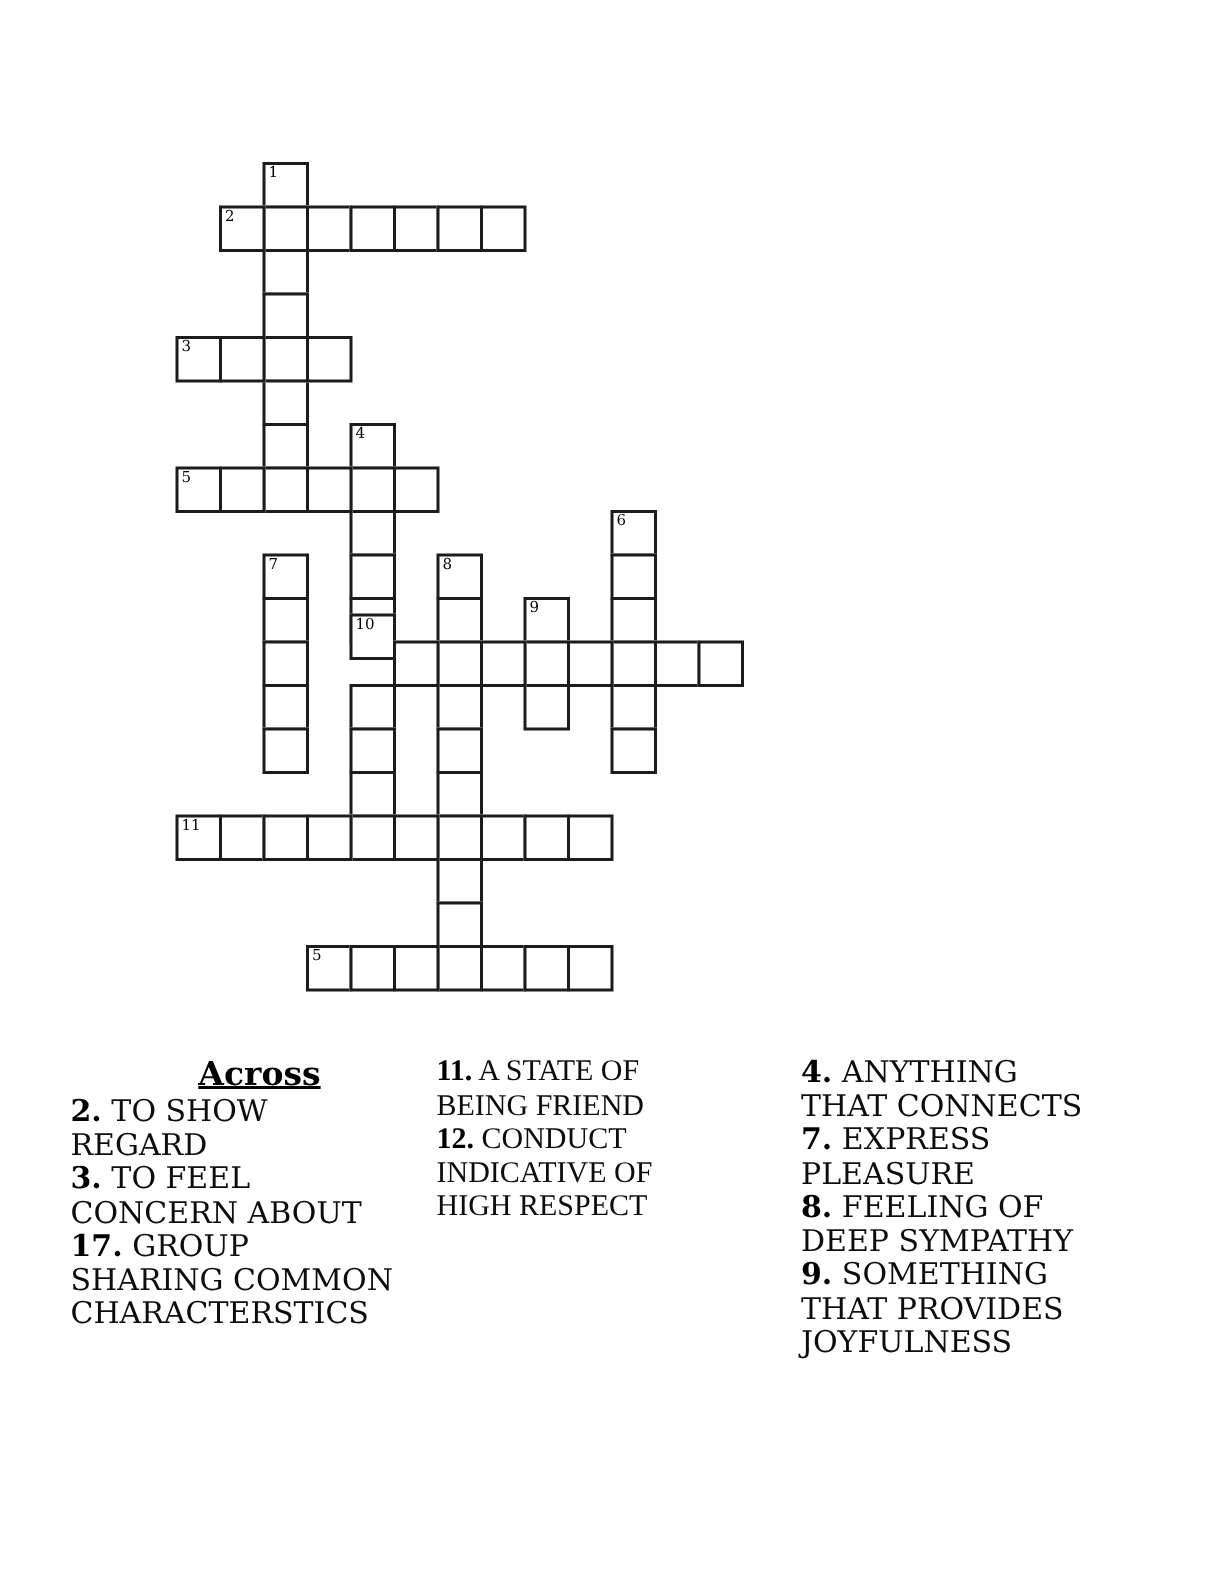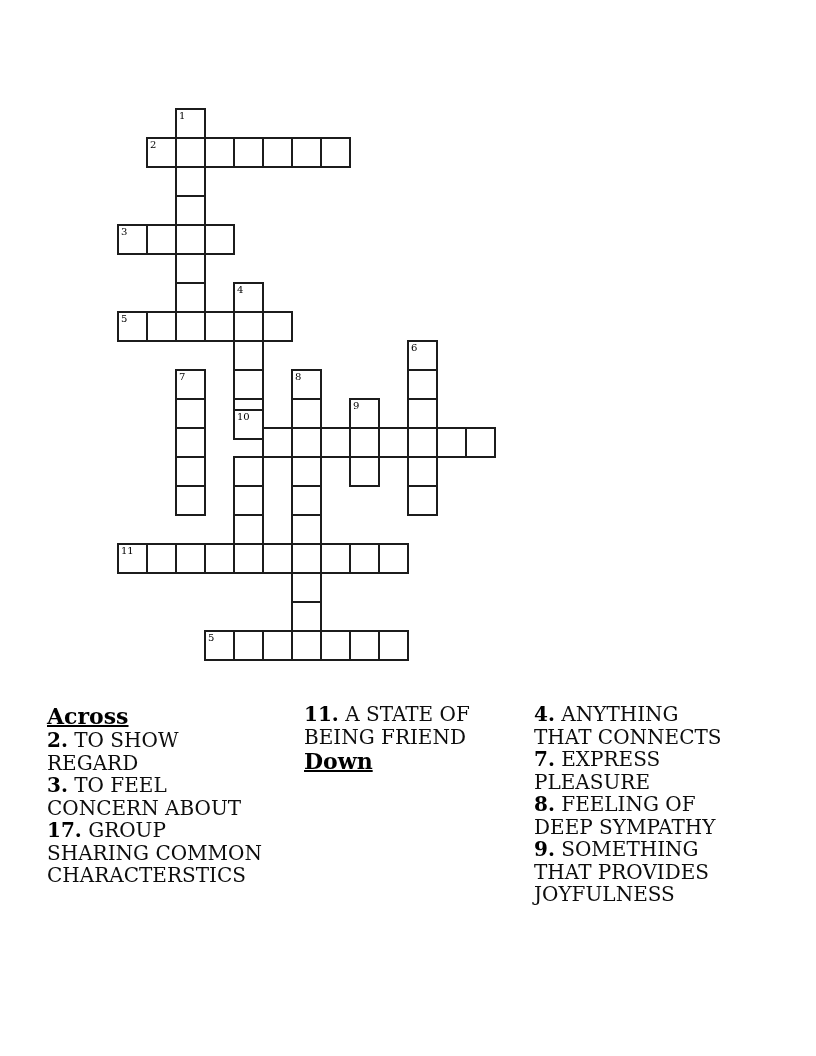--- a/index.html
+++ b/index.html
@@ -28,7 +28,7 @@
   #clue-col-3{left:534px;width:240px;}
   .clues-heading{
     font-size:22px;line-height:26px;font-weight:700;
-    text-decoration:underline;text-decoration-thickness:2px;color:#000;
+    text-decoration:underline;text-decoration-thickness:2px;color:#000;text-align:center;
   }
   .clue .num{font-weight:700;color:#000;}
 </style>

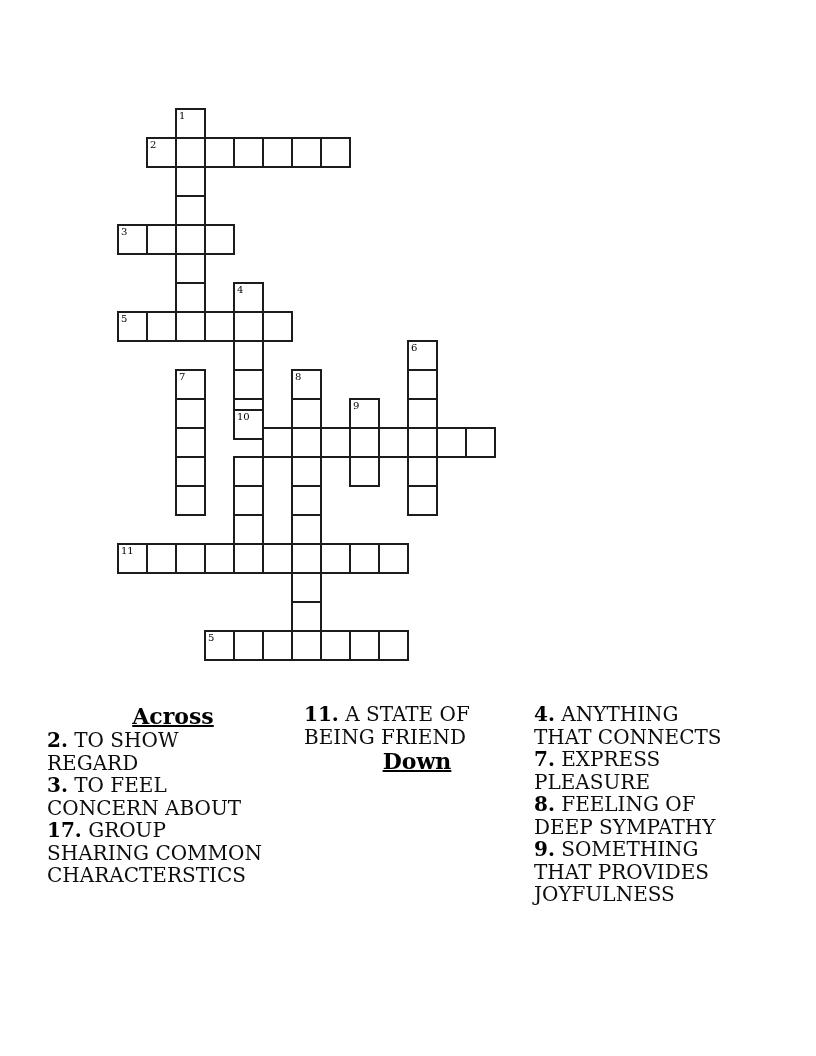--- a/index.html
+++ b/index.html
@@ -24,7 +24,7 @@
     font-family:"DejaVu Serif",serif;font-size:20px;line-height:22.5px;color:#0d0d0d;
   }
   #clue-col-1{left:47px;width:252px;}
-  #clue-col-2{left:304px;width:226px;}
+  #clue-col-2{left:291px;width:226px;font-family:Liberation Serif, serif;}
   #clue-col-3{left:534px;width:240px;}
   .clues-heading{
     font-size:22px;line-height:26px;font-weight:700;

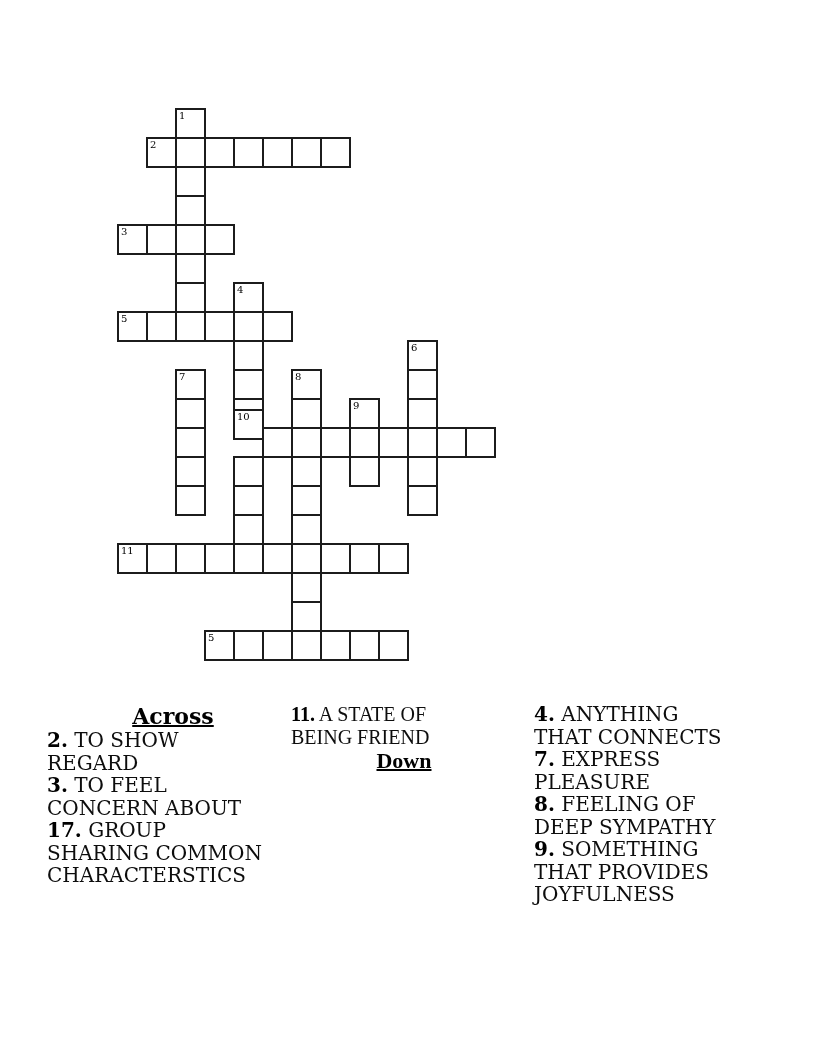--- a/index.html
+++ b/index.html
@@ -144,6 +144,7 @@
     </div>
   <div class="clue-col" id="clue-col-2">
       <div class="clue"><span class="num">11.</span> A STATE OF<br>BEING FRIEND</div>
+      <div class="clue"><span class="num">12.</span> CONDUCT<br>INDICATIVE OF<br>HIGH RESPECT</div>
       <div class="clues-heading">Down</div>
     </div>
   <div class="clue-col" id="clue-col-3">

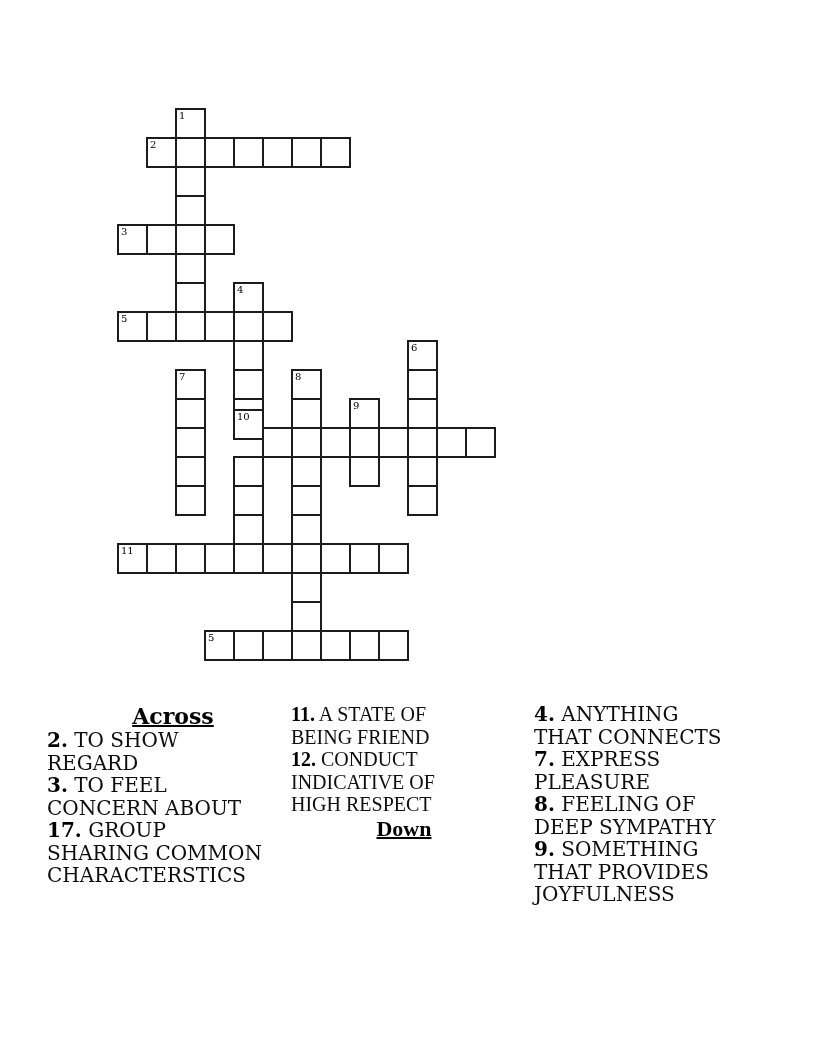--- a/index.html
+++ b/index.html
@@ -145,7 +145,6 @@
   <div class="clue-col" id="clue-col-2">
       <div class="clue"><span class="num">11.</span> A STATE OF<br>BEING FRIEND</div>
       <div class="clue"><span class="num">12.</span> CONDUCT<br>INDICATIVE OF<br>HIGH RESPECT</div>
-      <div class="clues-heading">Down</div>
     </div>
   <div class="clue-col" id="clue-col-3">
       <div class="clue"><span class="num">4.</span> ANYTHING<br>THAT CONNECTS</div>

